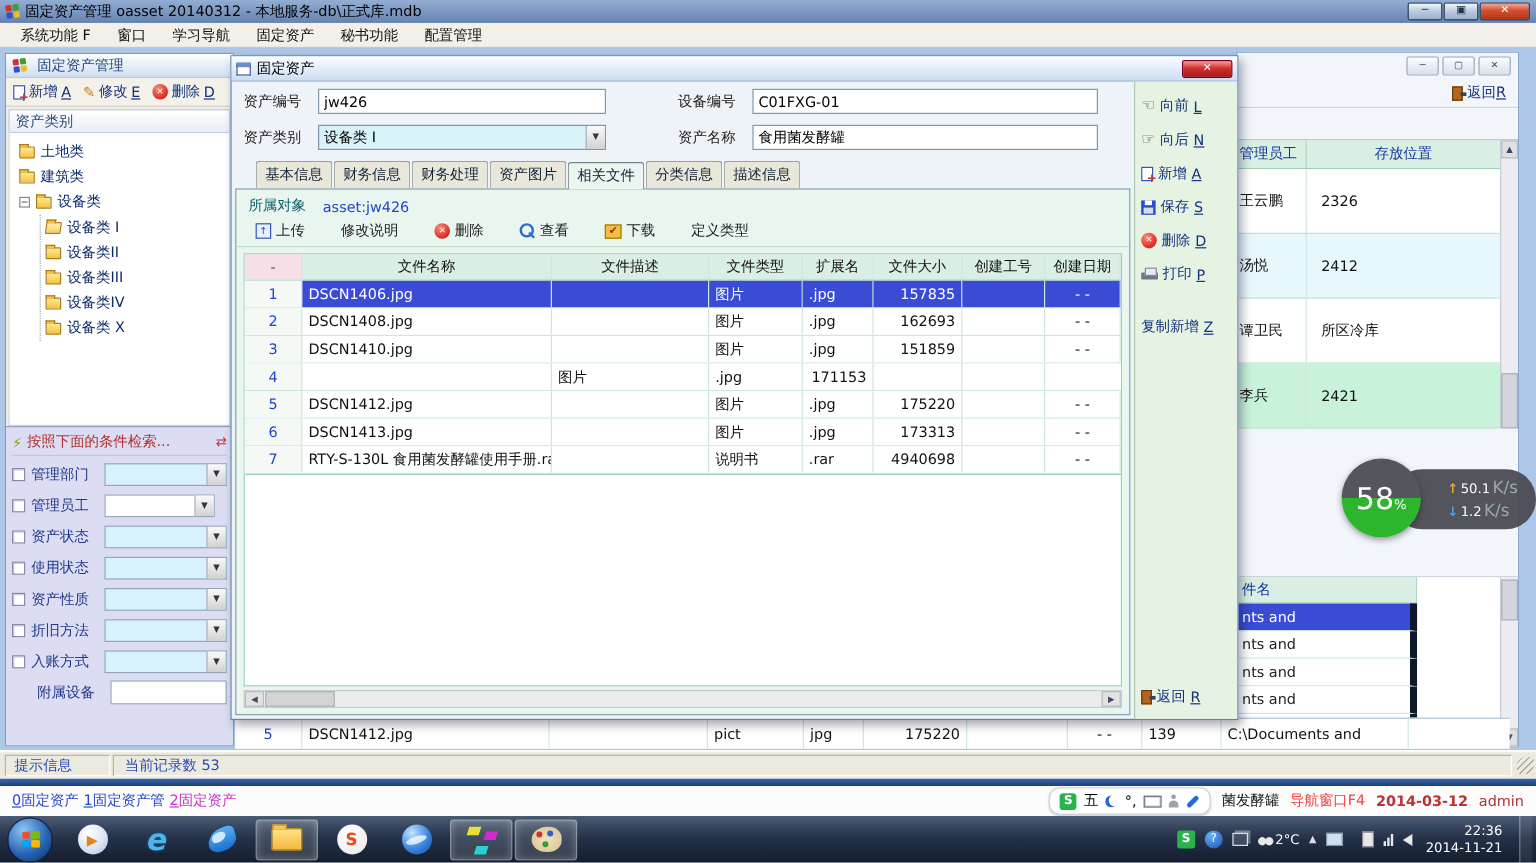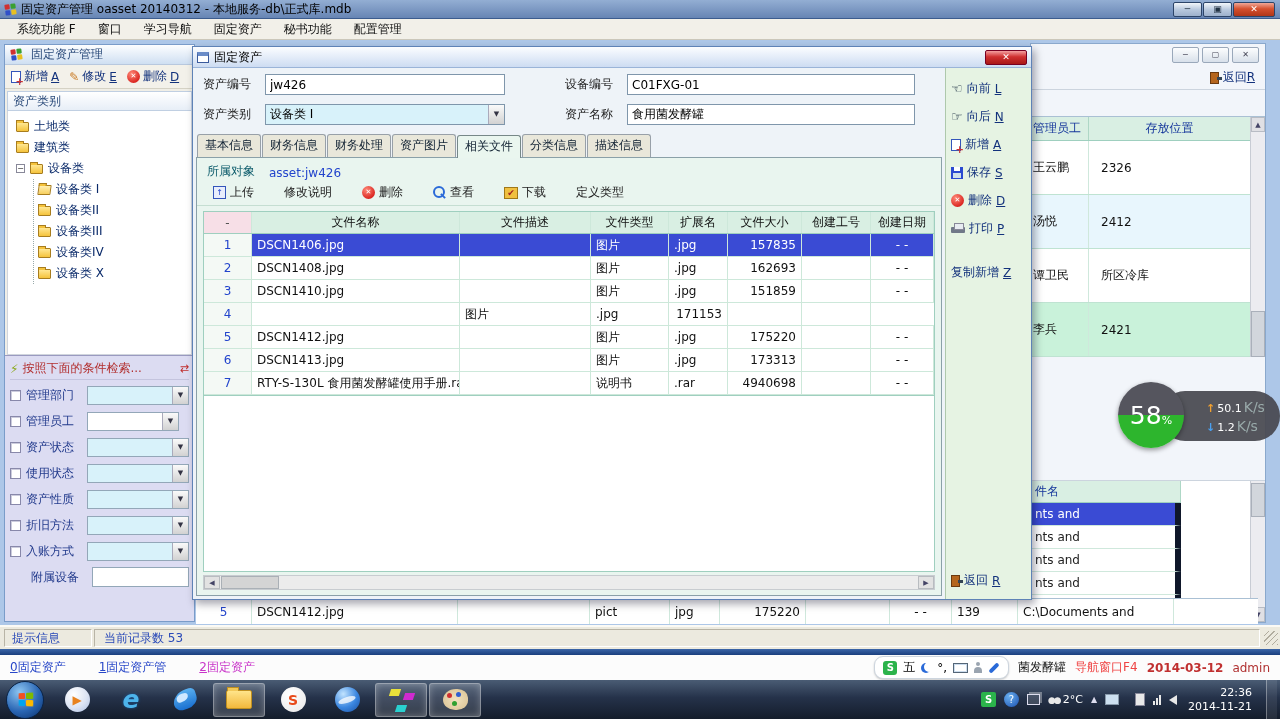--- a/index.html
+++ b/index.html
@@ -63,7 +63,7 @@
 .inp.w2 { width:288px; }
 .fspace { width:44px; }
 .cat-combo { width:240px; height:21px; background:#d8f2fa; border:1px solid #7f96ab; position:relative; display:flex; align-items:center; padding:0 4px; }
-.dlg-tabs { display:flex; padding:6px 4px 0; flex:none; }
+.dlg-tabs { display:flex; padding:6px 20px 0; flex:none; }
 .tab { padding:2px 7px 3px; background:#e9e7da; border:1px solid #98a0a8; border-bottom:none; border-radius:3px 3px 0 0; color:#123; margin-right:1px; }
 .tab.active { background:#eaf6ef; position:relative; top:1px; border-color:#788; }
 .dlg-content { flex:1; background:#e9f5ef; border:1px solid #8aa0a8; margin:0 3px 3px; display:flex; flex-direction:column; min-height:0; }

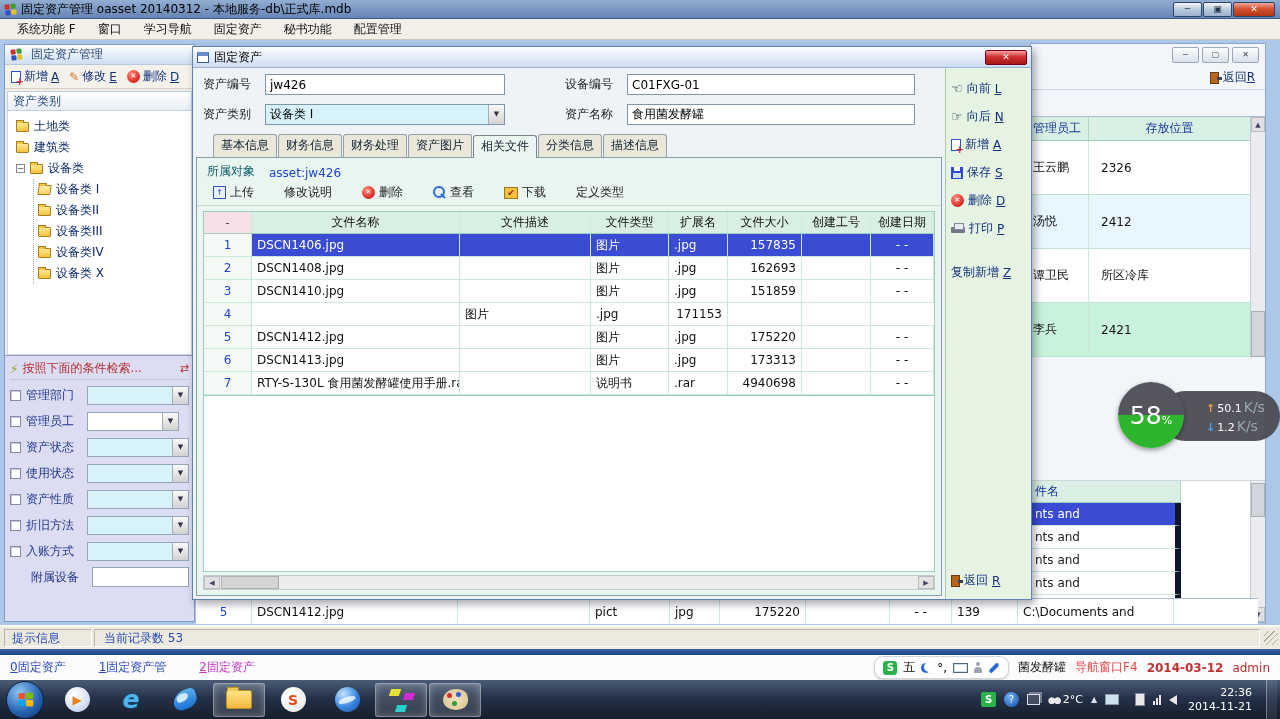--- a/index.html
+++ b/index.html
@@ -165,7 +165,7 @@
 .app-border { position:absolute; top:649px; left:0; width:1280px; height:6px; background:linear-gradient(#3c66a8,#1b3f7e); }
 
 
-.wintabs { position:absolute; top:655px; left:0; width:1280px; height:25px; background:#fcfcfc; display:flex; align-items:center; padding:0 10px; gap:33px; }
+.wintabs { position:absolute; top:655px; left:0; width:1280px; height:25px; background:#fcfcfc; display:flex; align-items:center; padding:0 10px; gap:4px; }
 .wt-link { color:#2847c8; }
 .wt-link.active { color:#c833c8; }
 .wt-right { margin-left:auto; display:flex; align-items:center; gap:9px; }

